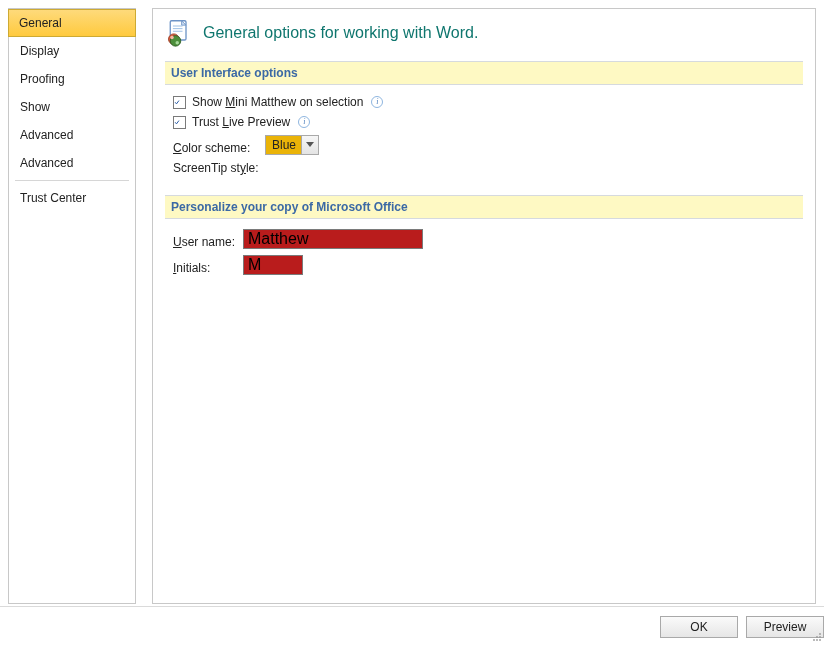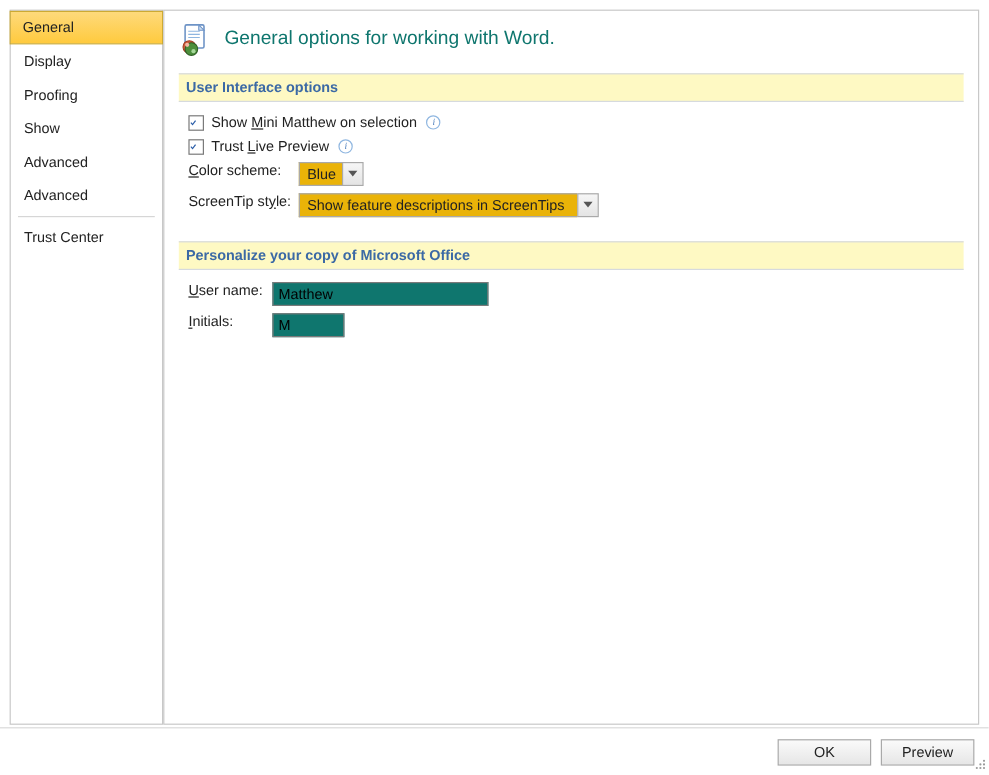--- a/index.html
+++ b/index.html
@@ -21,7 +21,7 @@
   }
   .content-row {
     display: flex;
-    gap: 0;
+    gap: 16px;
     padding: 8px 8px 0 8px;
     height: 604px;
   }

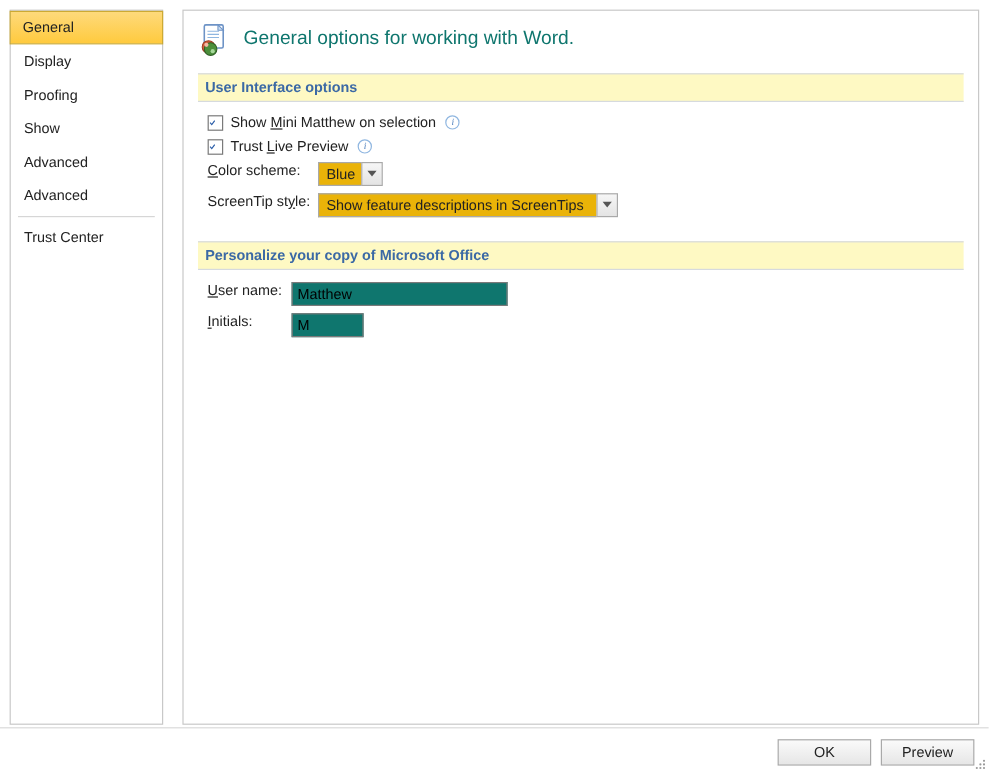--- a/index.html
+++ b/index.html
@@ -126,7 +126,7 @@
   }
   .form-row {
     display: flex;
-    align-items: flex-start;
+    align-items: flex-end;
     margin-bottom: 6px;
   }
   .form-label {

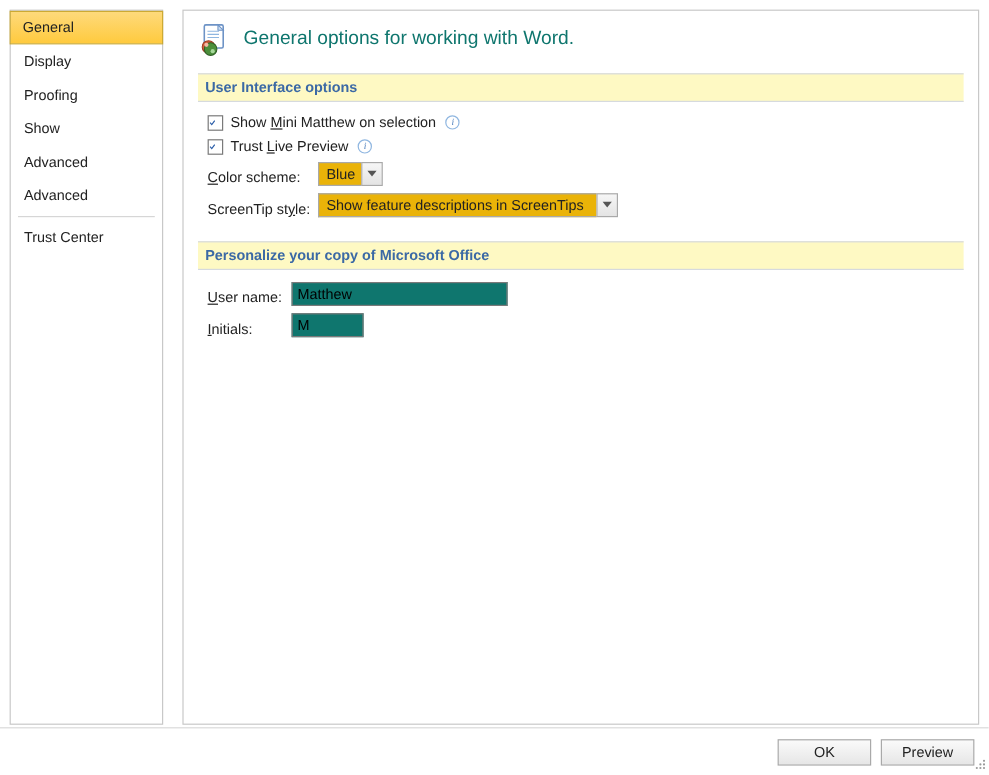--- a/index.html
+++ b/index.html
@@ -267,14 +267,6 @@
 
         <div class="form-row">
           <span class="form-label"><span>ScreenTip st</span><span class="underline">y</span><span>le:</span></span>
-          <div class="combo">
-            <span class="combo-text" style="width:232px">Show feature descriptions in ScreenTips</span>
-            <span class="combo-btn">
-              <svg width="8" height="6" viewBox="0 0 8 6">
-                  <path d="M0 0 L8 0 L4 5 Z" fill="#555"></path>
-                </svg>
-            </span>
-          </div>
         </div>
       </div>
 

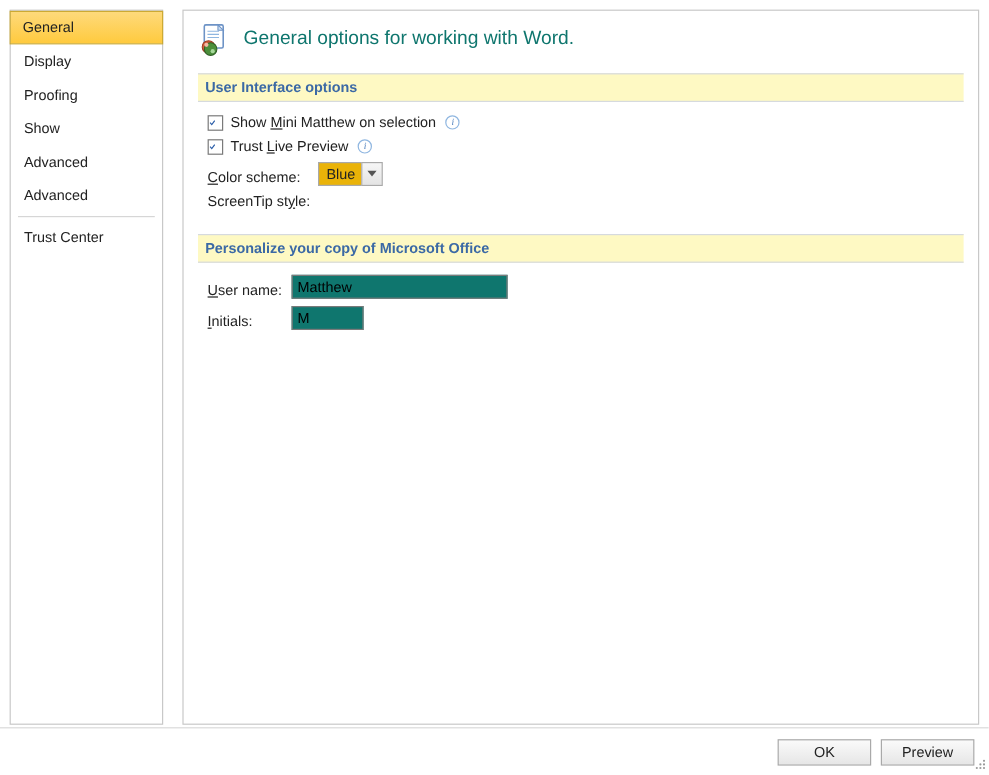--- a/index.html
+++ b/index.html
@@ -158,11 +158,11 @@
   }
   .textbox {
     border: 1px solid #7a7a7a;
-    background: #0f766e;
+    background: #b91c1c;
     height: 20px;
     padding: 1px 4px;
     font-family: inherit;
-    font-size: 12px;
+    font-size: 16px;
   }
   .underline { text-decoration: underline; }
   .button-bar {

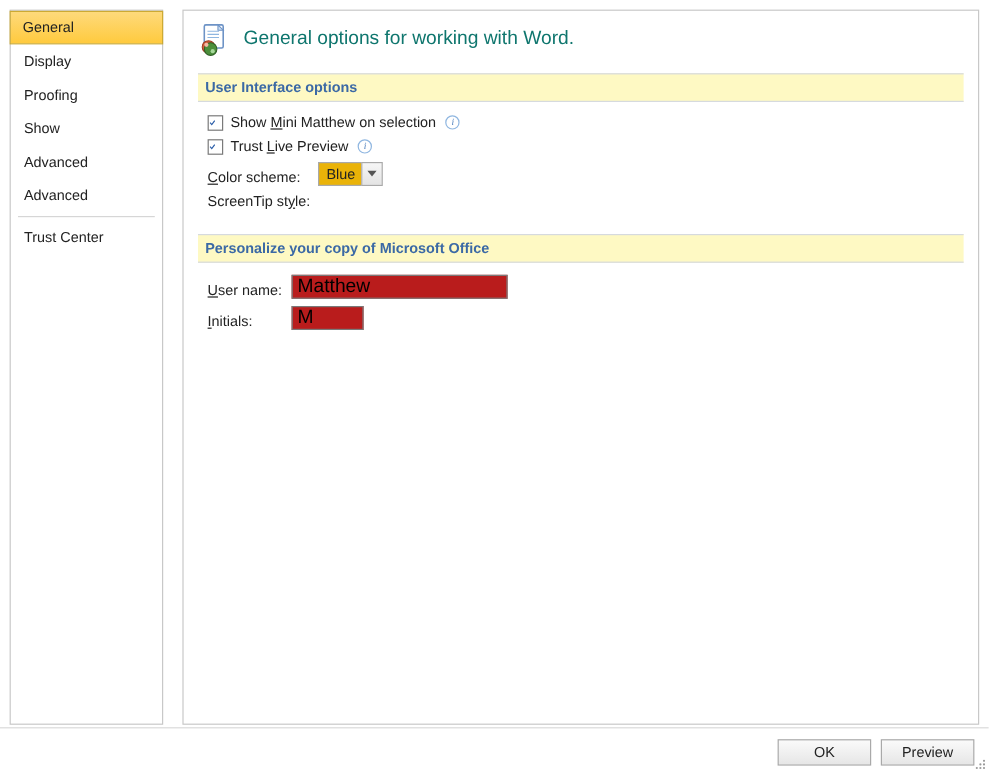--- a/index.html
+++ b/index.html
@@ -174,7 +174,7 @@
     justify-content: flex-end;
     align-items: center;
     gap: 8px;
-    padding-right: 12px;
+    padding-right: 0;
     background: #fff;
   }
   .btn {

